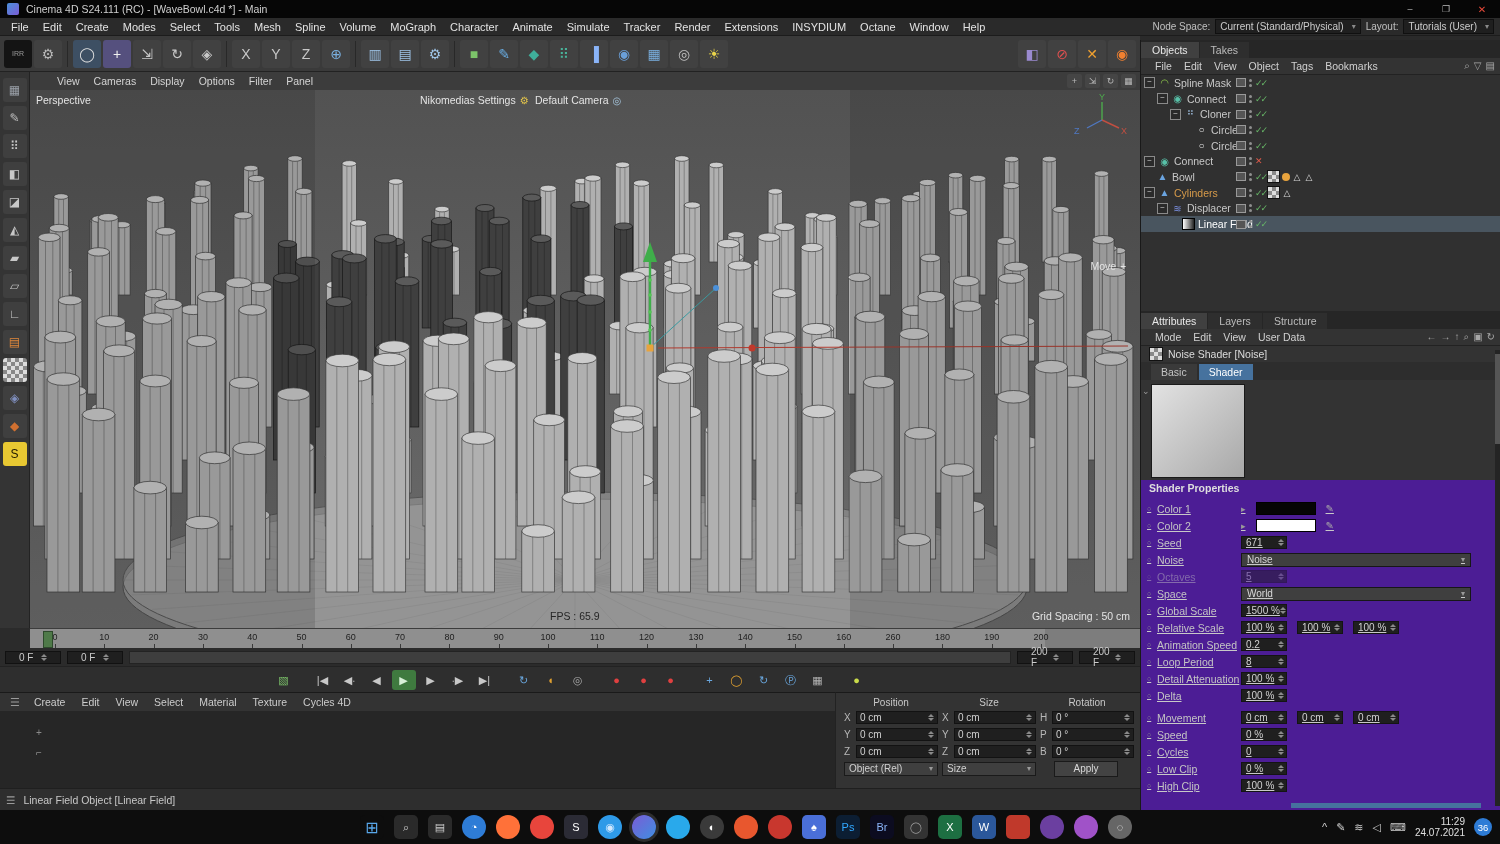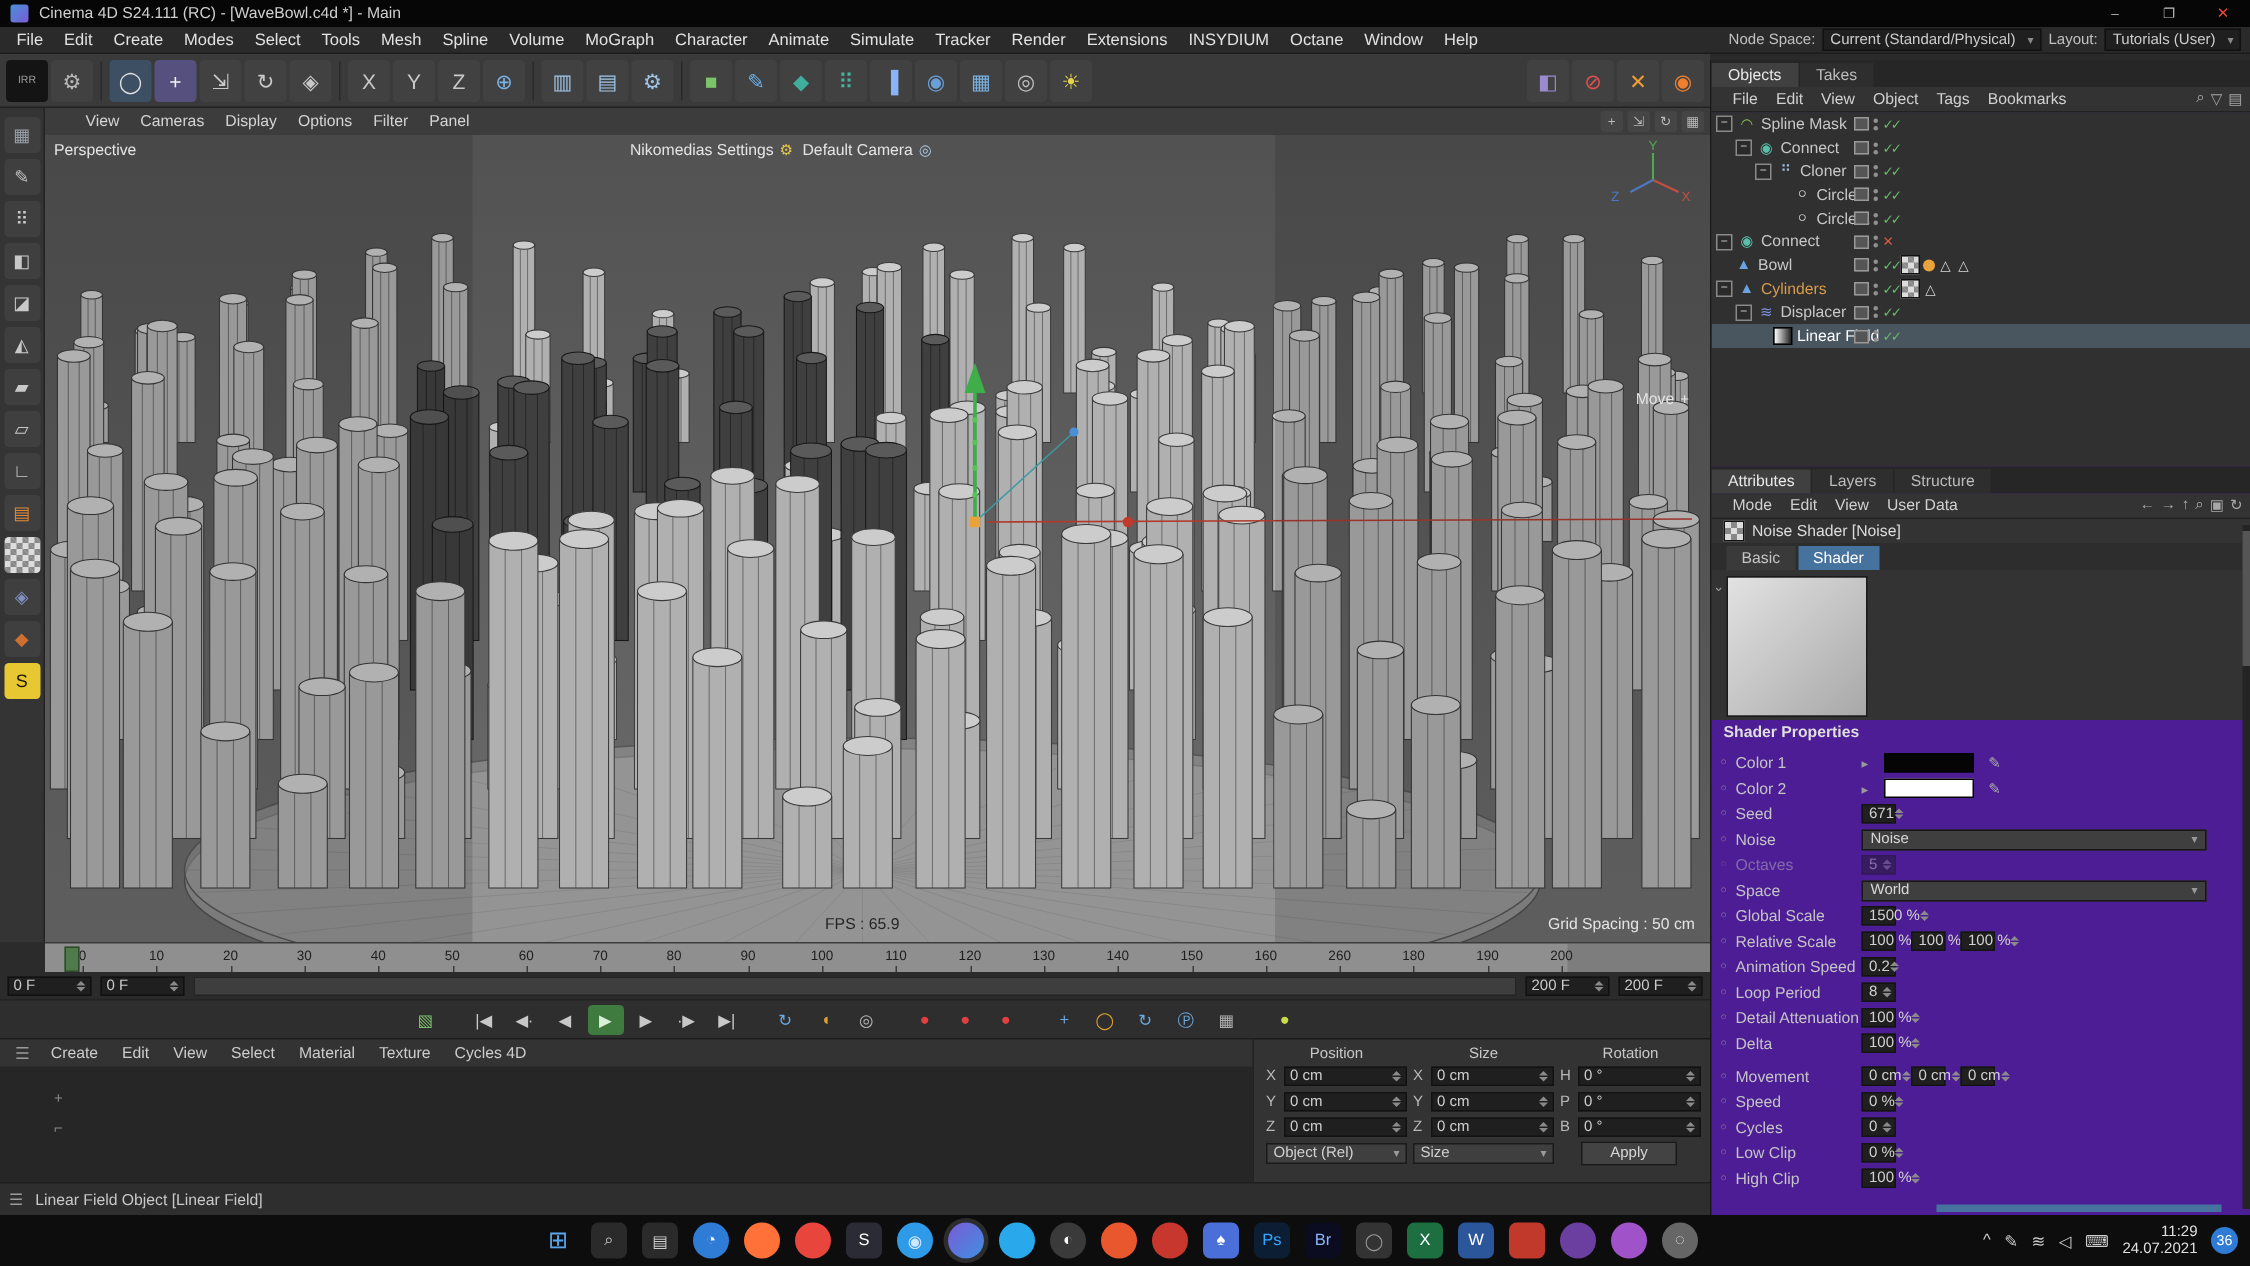--- a/index.html
+++ b/index.html
@@ -121,7 +121,7 @@
   #preview-expander{position:absolute;left:1px;top:6px;color:#9a9a9a;font-size:9px;}
   #attr-section{position:absolute;left:8px;top:442px;color:#dedede;font-weight:bold;font-size:10.5px;}
   #attr-rows{position:absolute;left:0;top:460px;width:360px;height:310px;overflow:hidden;}
-  .arow{height:17px;display:flex;align-items:center;padding-left:6px;box-sizing:border-box;}
+  .arow{height:17px;display:flex;align-items:center;padding-left:6px;box-sizing:border-box;text-decoration:underline;}
   .arow.dis{opacity:.45;}
   .abullet{width:10px;color:#8c8c8c;font-size:7px;flex:none;}
   .albl{width:84px;color:#c4c4c4;font-size:10.5px;flex:none;white-space:nowrap;}

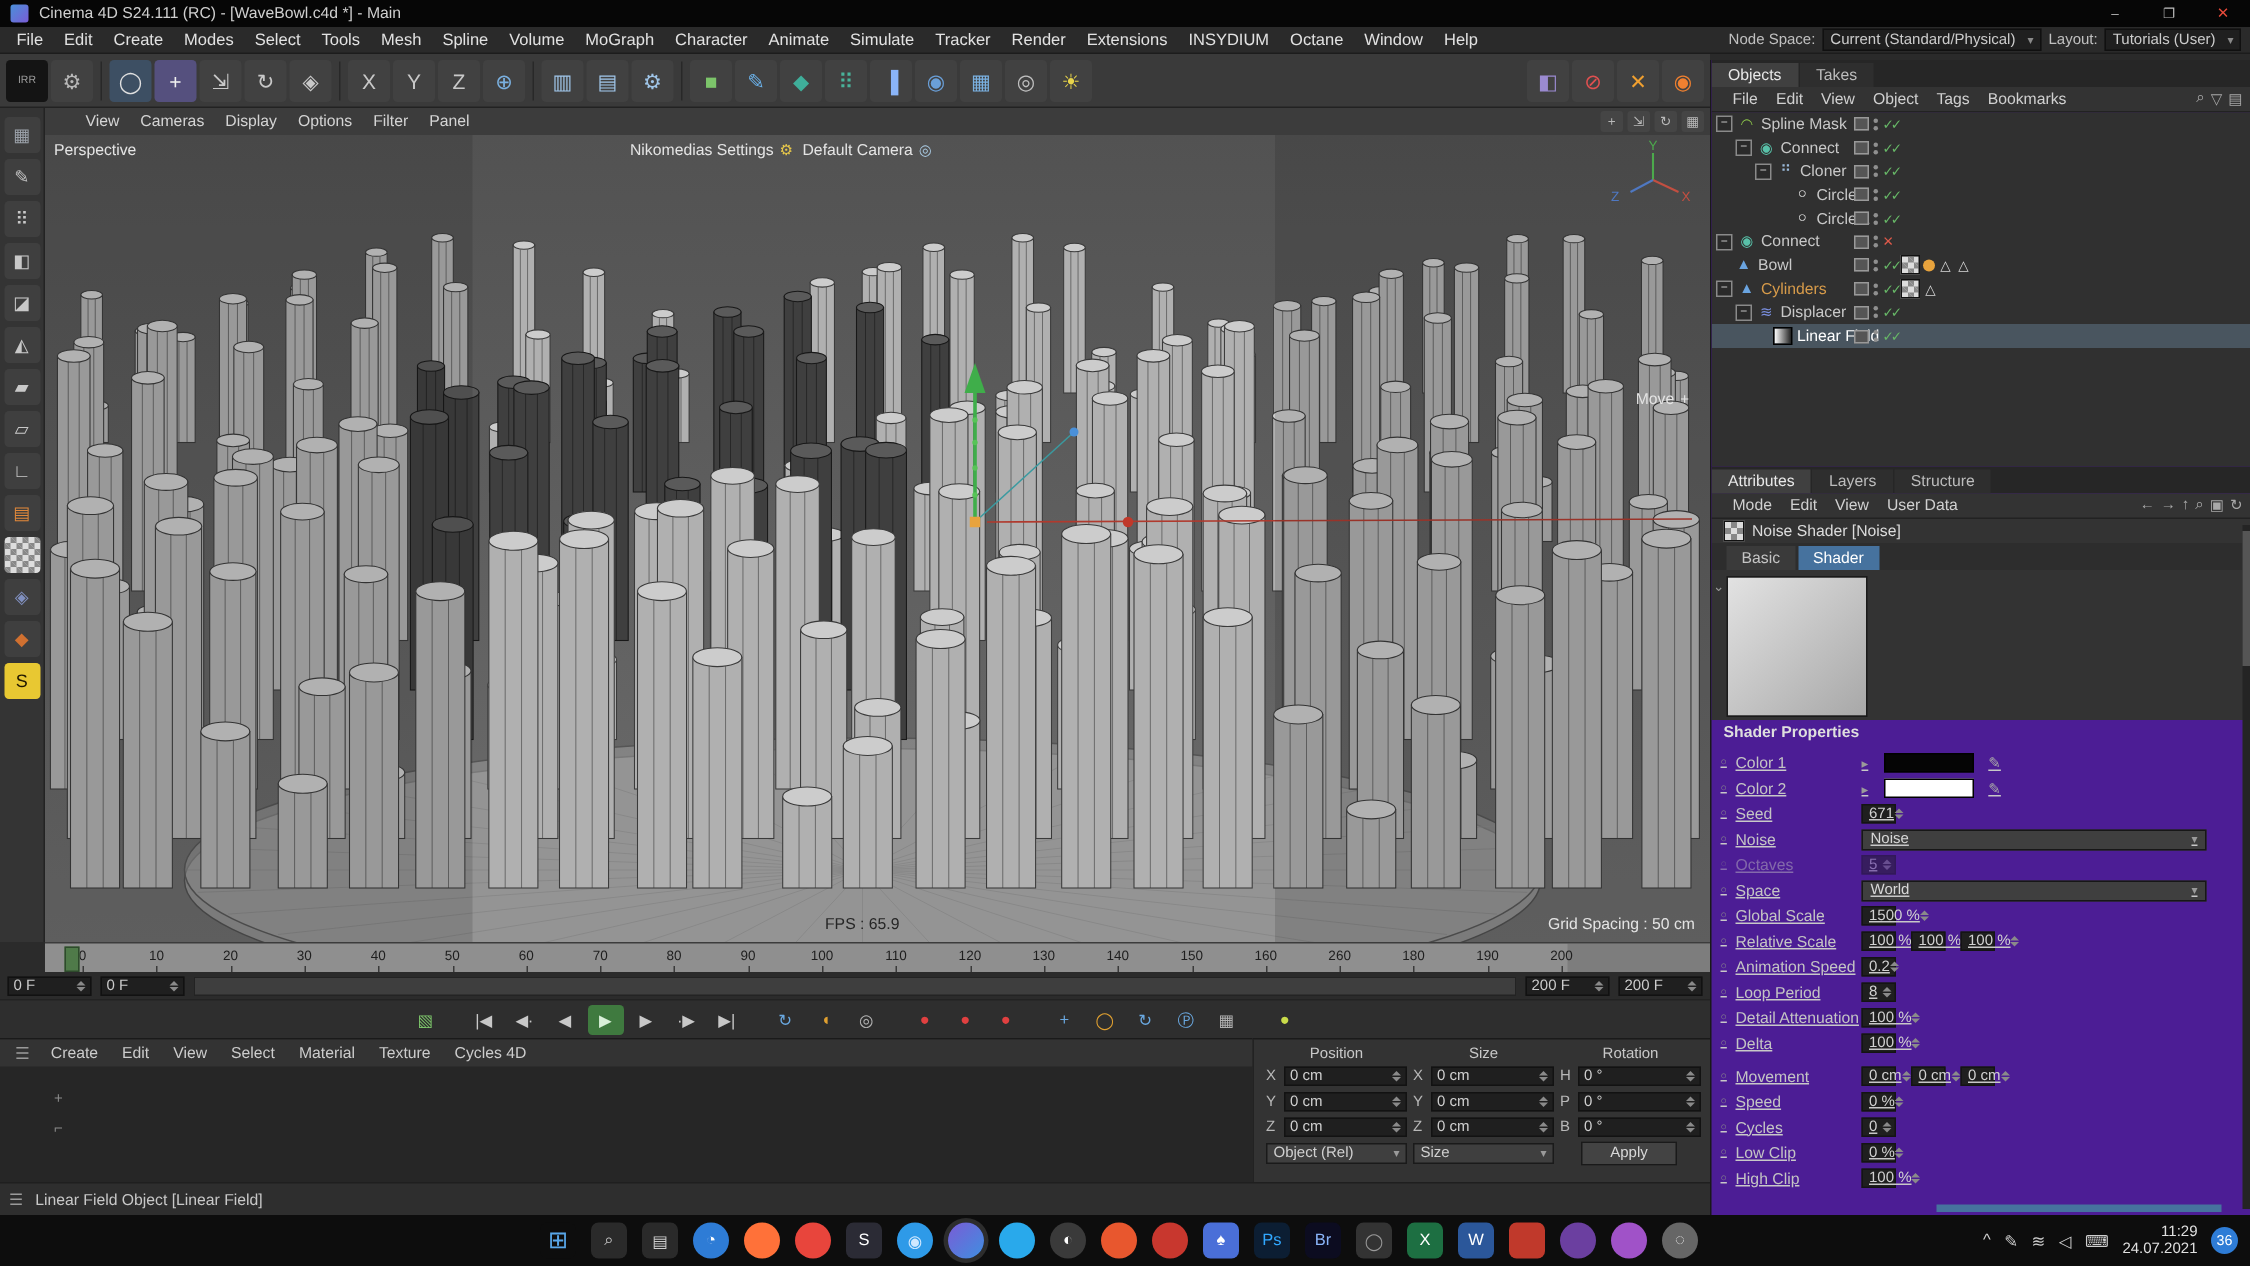--- a/index.html
+++ b/index.html
@@ -126,7 +126,7 @@
   .abullet{width:10px;color:#8c8c8c;font-size:7px;flex:none;}
   .albl{width:84px;color:#c4c4c4;font-size:10.5px;flex:none;white-space:nowrap;}
   .avals{display:flex;align-items:center;gap:10px;}
-  .afld{width:23px;height:13px;background:#1f1f1f;border:1px solid #141414;display:flex;align-items:center;padding:0 2px 0 4px;color:#d2d2d2;font-size:10px;box-sizing:border-box;}
+  .afld{width:46px;height:13px;background:#1f1f1f;border:1px solid #141414;display:flex;align-items:center;padding:0 2px 0 4px;color:#d2d2d2;font-size:10px;box-sizing:border-box;}
   .afld .fval{flex:1;white-space:nowrap;}
   .asel{width:230px;height:14px;background:#3f3f3f;border:1px solid #171717;display:flex;align-items:center;justify-content:space-between;padding:0 5px;color:#d8d8d8;font-size:10px;box-sizing:border-box;}
   .selarr{font-size:8px;color:#9a9a9a;}

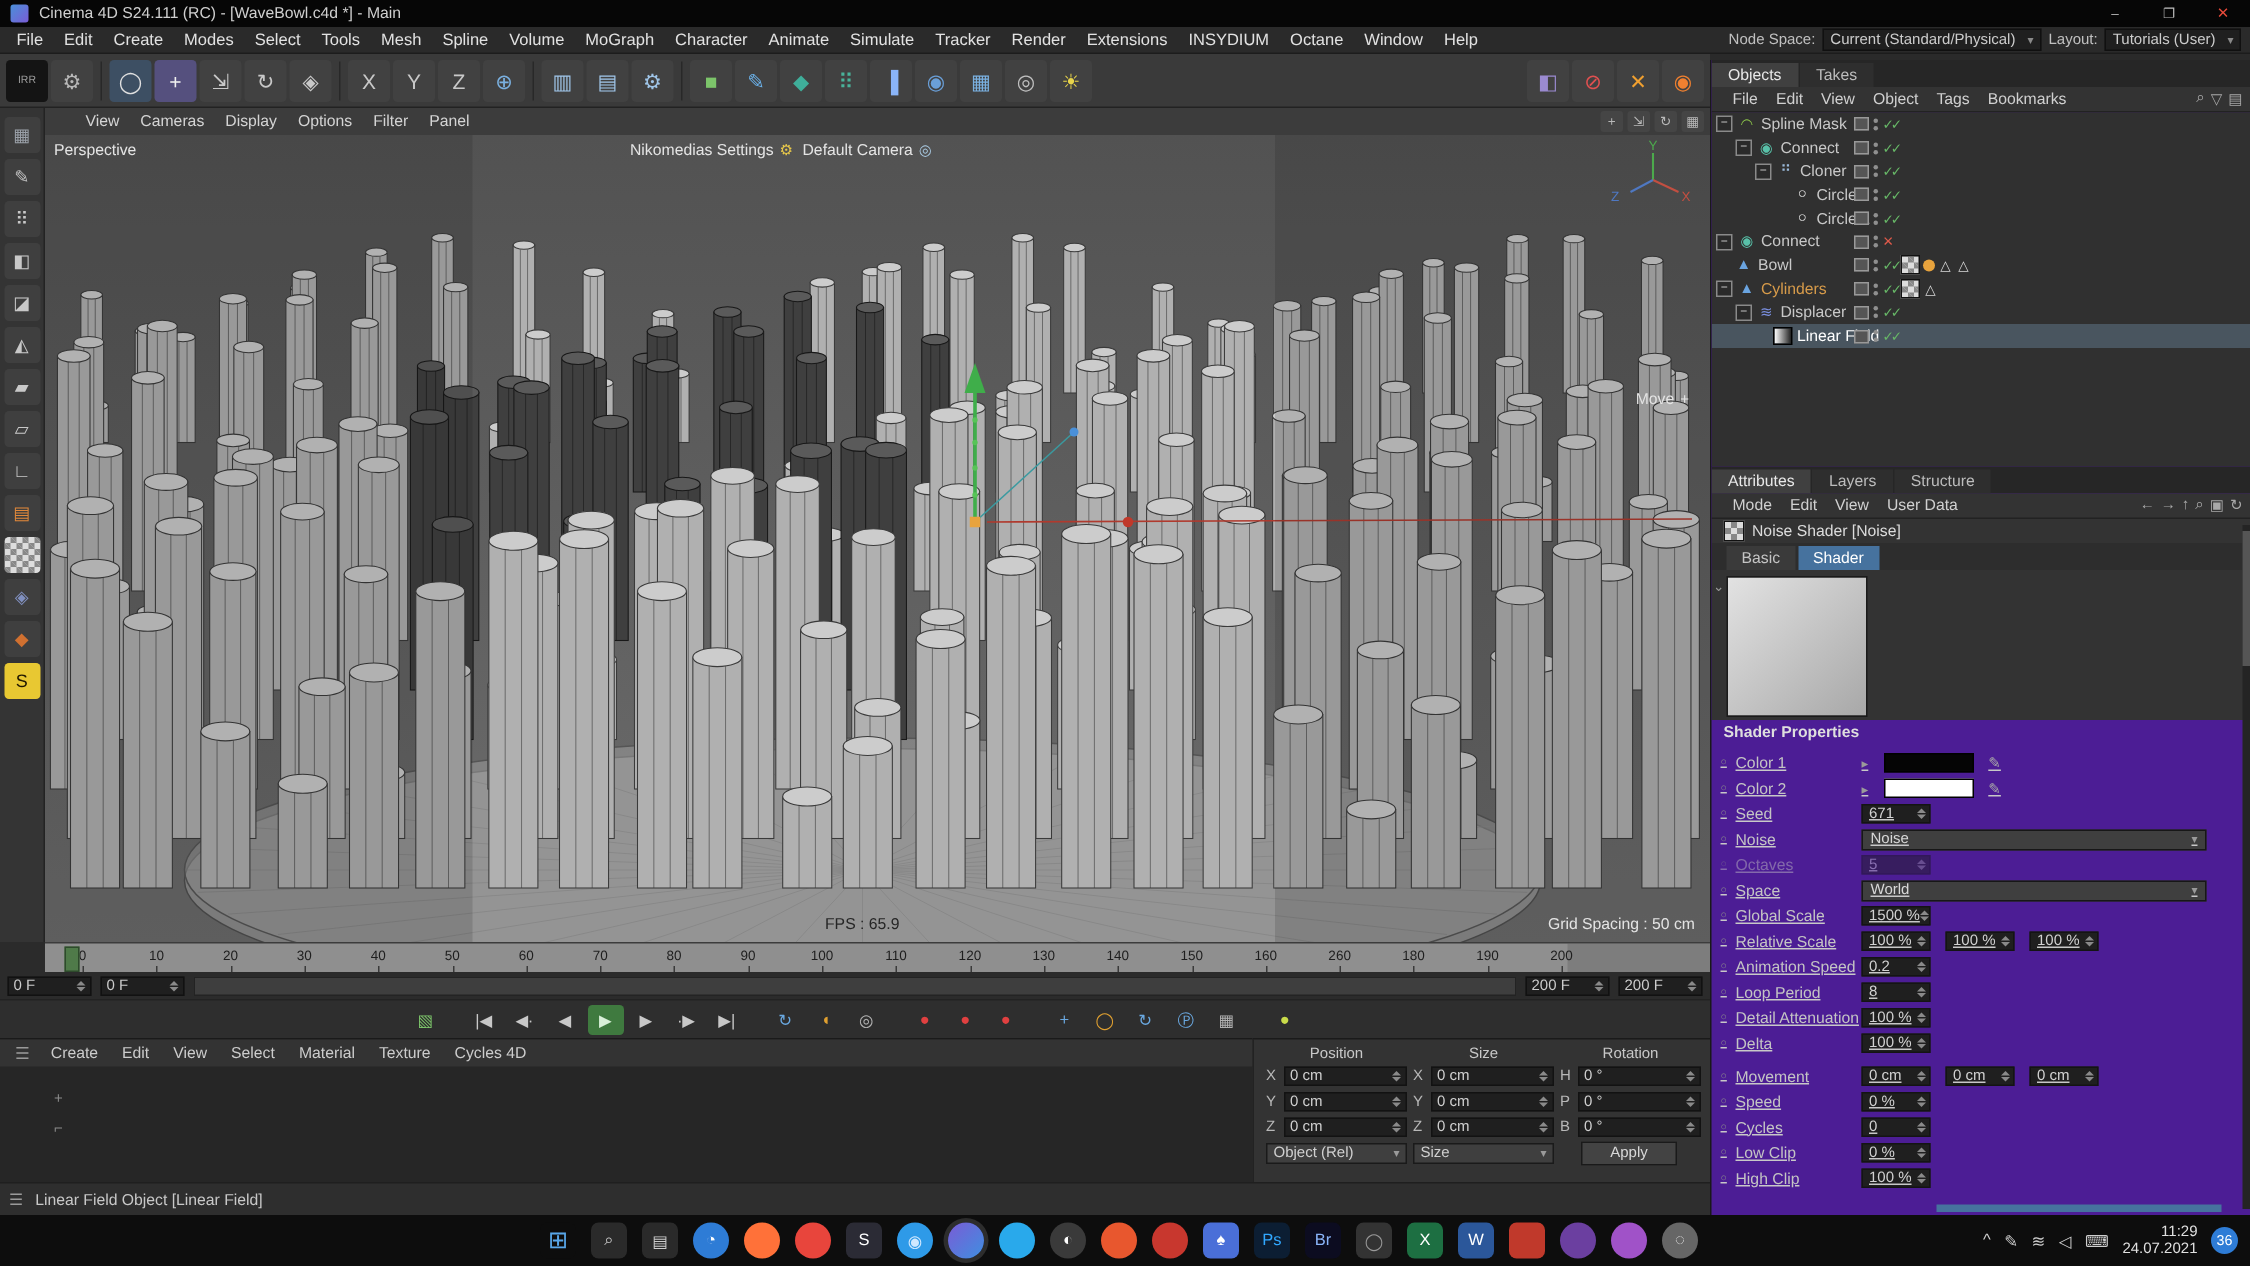--- a/index.html
+++ b/index.html
@@ -56,7 +56,7 @@
 
   
   #rangebar{left:0;top:648px;width:1140px;height:18px;background:#2b2b2b;display:flex;align-items:center;gap:6px;padding:0 5px;box-sizing:border-box;}
-  .tfield{width:56px;height:13px;background:#1f1f1f;border:1px solid #111;display:flex;align-items:center;padding:0 3px;font-size:10px;color:#cccccc;box-sizing:border-box;}
+  .tfield{width:56px;height:13px;background:#1f1f1f;border:1px solid #111;display:flex;align-items:center;padding:0 13px;font-size:10px;color:#cccccc;box-sizing:border-box;}
   .ttrack{flex:1;height:11px;background:#3e3e3e;border:1px solid #232323;}
 
   

